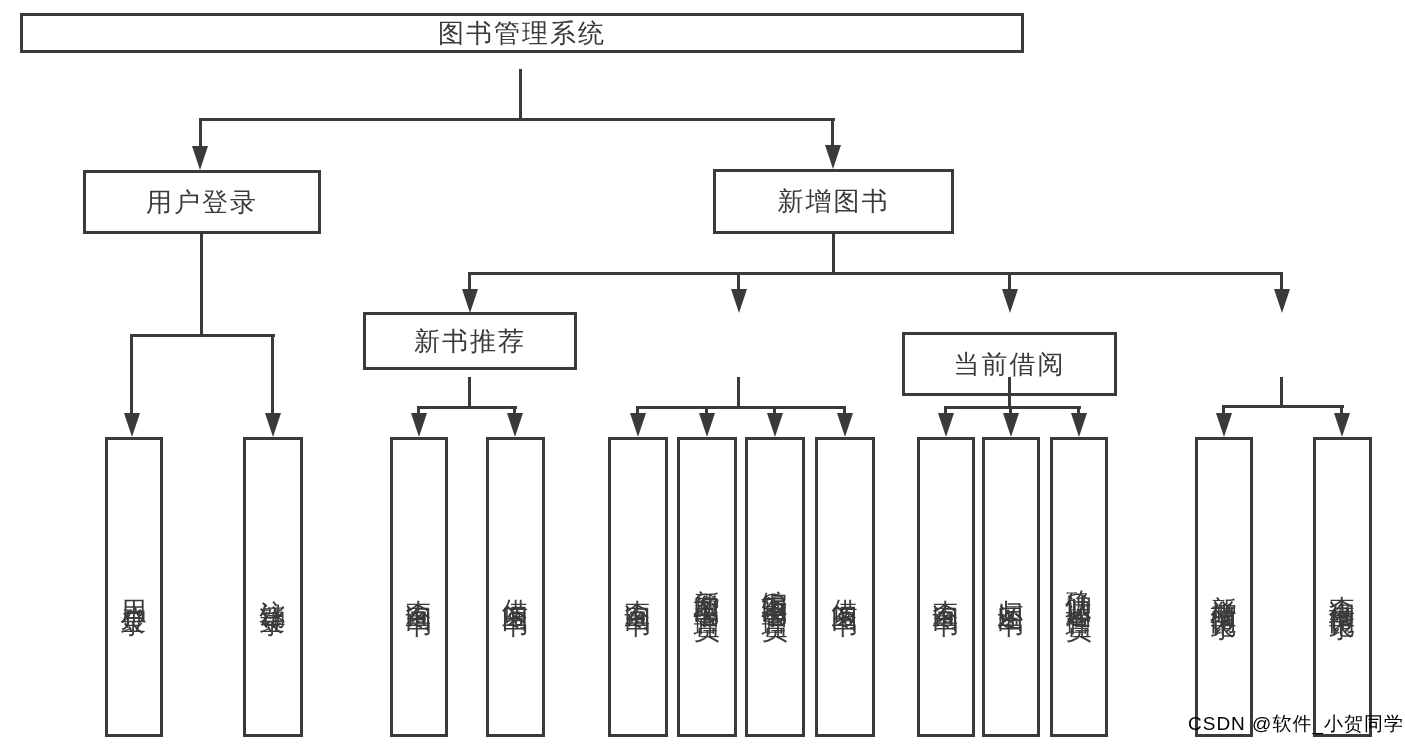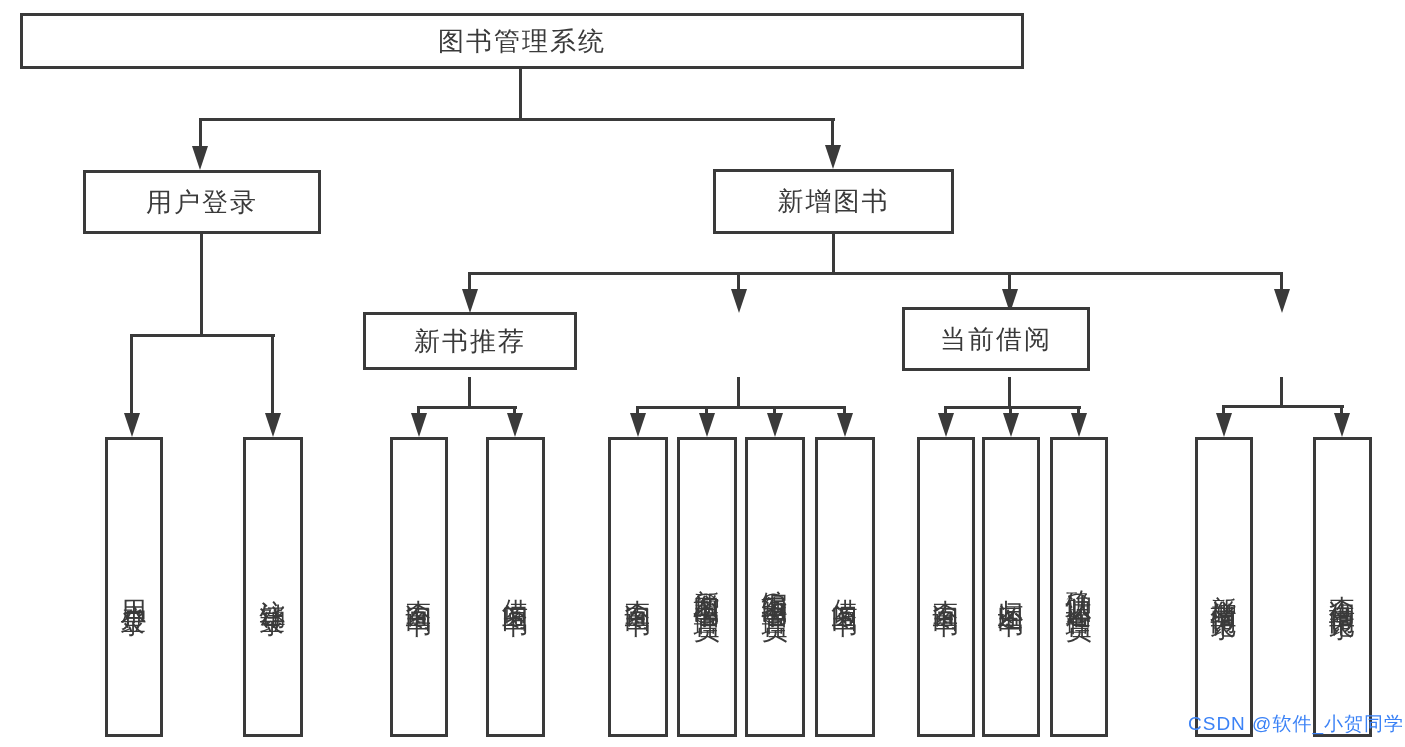--- a/index.html
+++ b/index.html
@@ -66,7 +66,7 @@
 
 <div class="canvas">
 
-  <div class="box" style="left:20px; top:13px; width:1004px; height:56px;">
+  <div class="box" style="left:20px; top:13px; width:1004px; height:40px;">
     <span class="h-label">图书管理系统</span>
   </div>
 

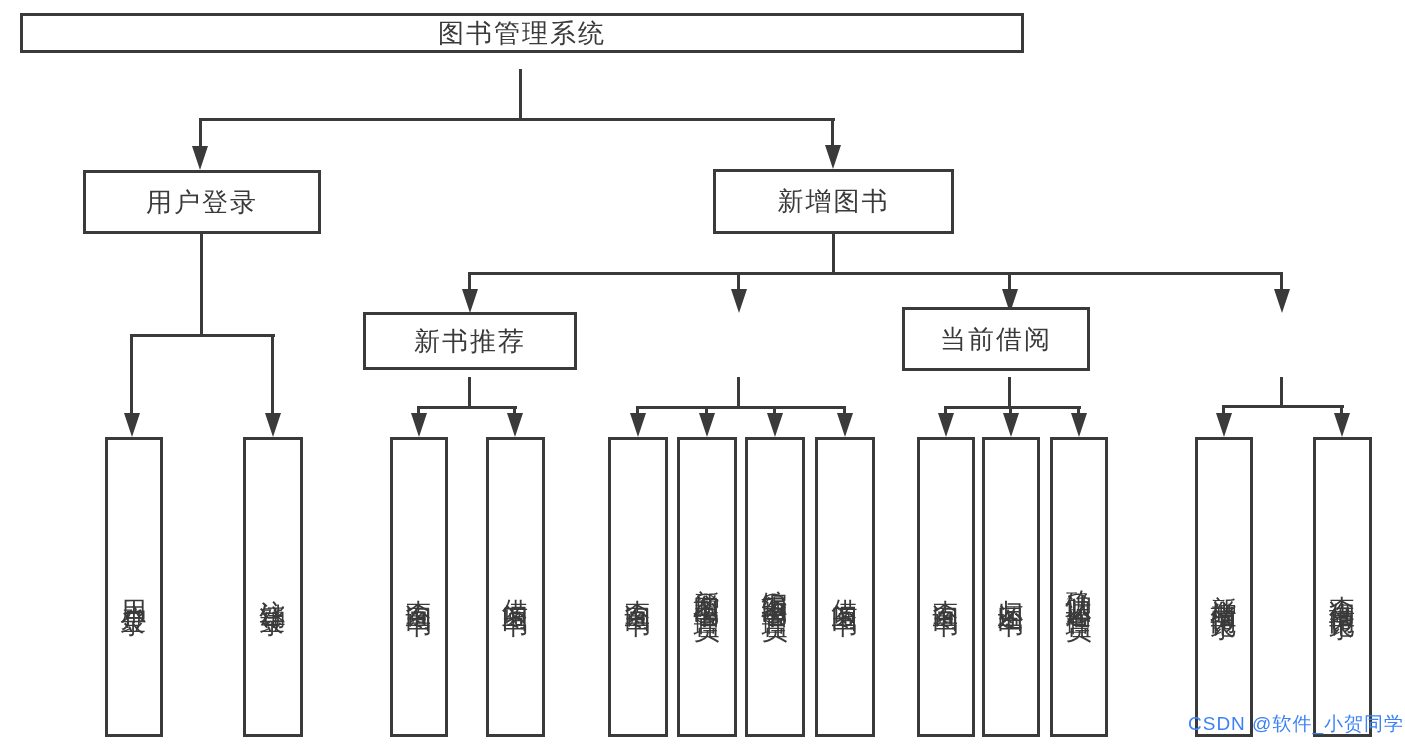--- a/index.html
+++ b/index.html
@@ -105,7 +105,7 @@
   <div class="box" style="left:363px; top:312px; width:214px; height:58px;font-family:Liberation Serif, serif;">
     <span class="h-label">新书推荐</span>
   </div>
-  <div class="box" style="left:902px; top:307px; width:188px; height:64px;">
+  <div class="box" style="left:902px; top:332px; width:215px; height:64px;">
     <span class="h-label">当前借阅</span>
   </div>
 

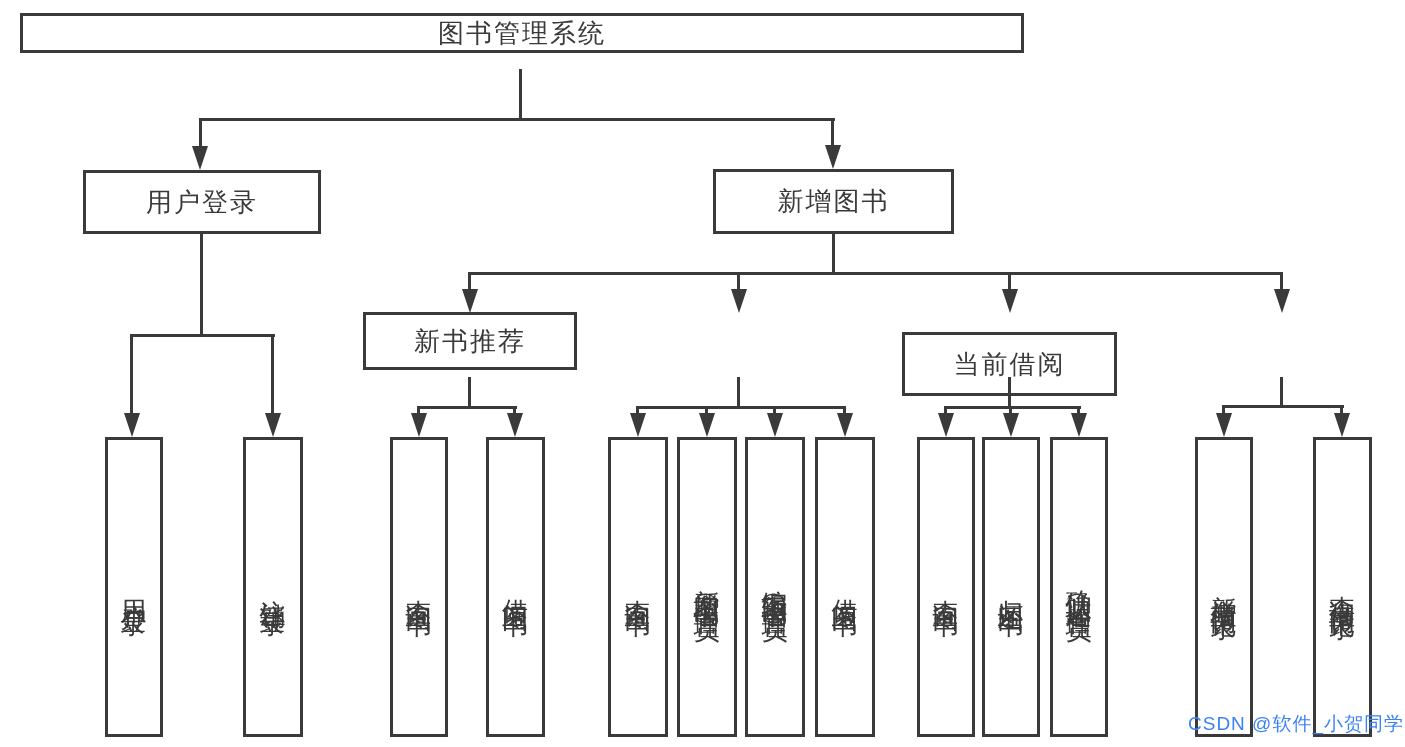--- a/index.html
+++ b/index.html
@@ -56,7 +56,7 @@
     top: 711px;
     font-size: 19px;
     letter-spacing: 1px;
-    color: #3b82f6;
+    color: #000000;
     z-index: 5;
     white-space: nowrap;
   }

